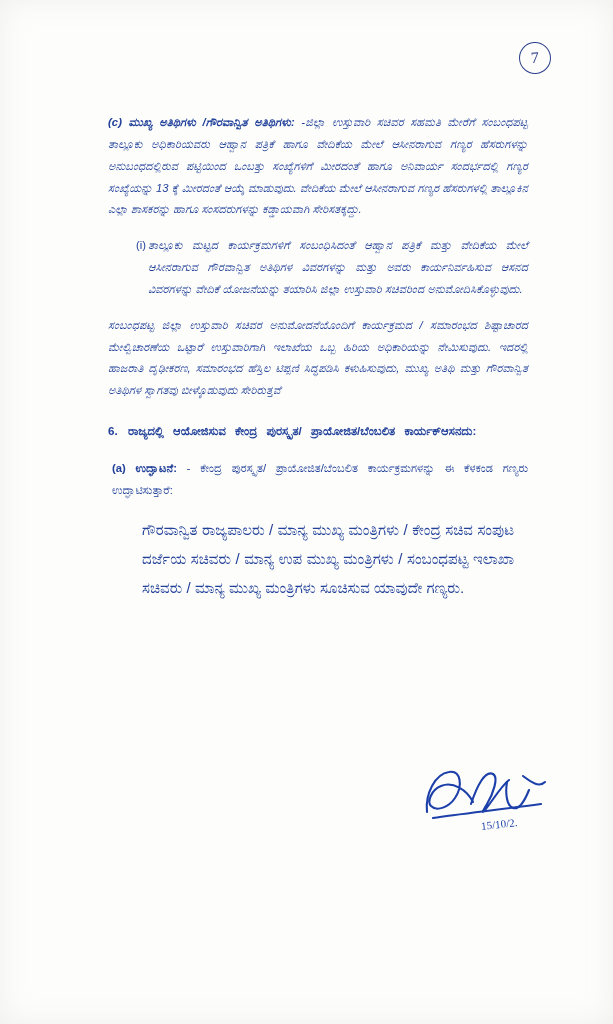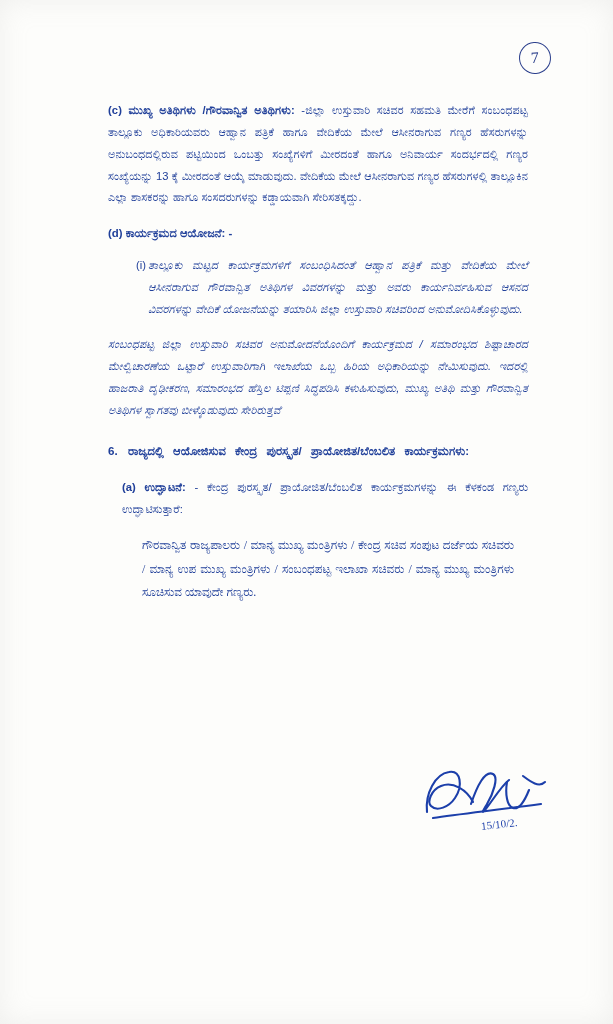--- a/index.html
+++ b/index.html
@@ -56,8 +56,9 @@
     line-height: 1.95;
     font-size: 11.2px;
     color: #21409a;
-    margin: 0 0 14px 0;
+    margin: 12px 0 14px 0;
     letter-spacing: 0.1px;
+    font-style: italic;
   }
   .bold {
     font-weight: bold;

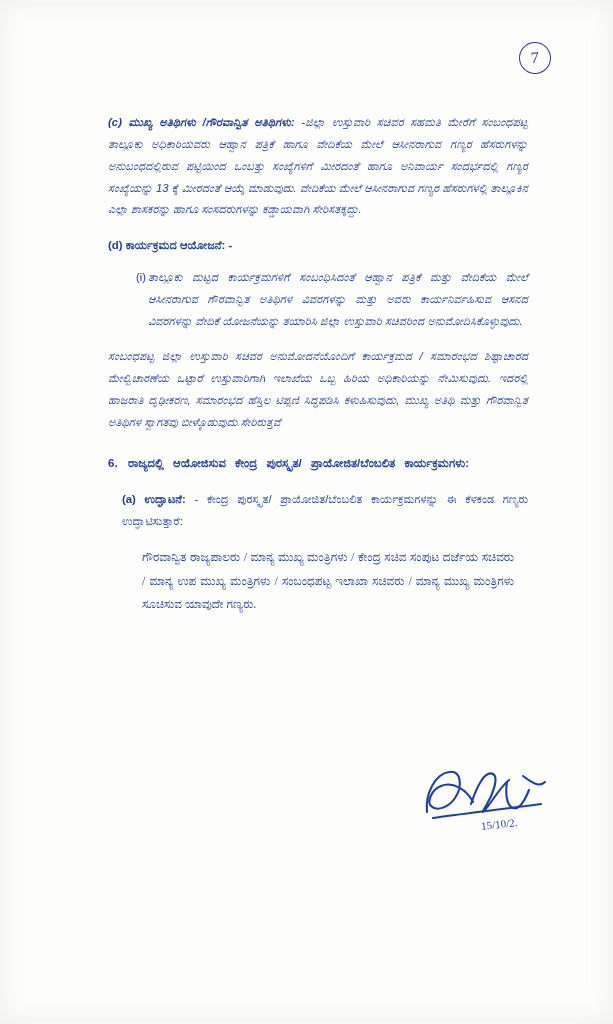--- a/index.html
+++ b/index.html
@@ -167,10 +167,6 @@
       <span>-ಜಿಲ್ಲಾ ಉಸ್ತುವಾರಿ ಸಚಿವರ ಸಹಮತಿ ಮೇರೆಗೆ ಸಂಬಂಧಪಟ್ಟ ತಾಲ್ಲೂಕು ಅಧಿಕಾರಿಯವರು ಆಹ್ವಾನ ಪತ್ರಿಕೆ ಹಾಗೂ ವೇದಿಕೆಯ ಮೇಲೆ ಆಸೀನರಾಗುವ ಗಣ್ಯರ ಹೆಸರುಗಳನ್ನು ಅನುಬಂಧದಲ್ಲಿರುವ ಪಟ್ಟಿಯಿಂದ ಒಂಬತ್ತು ಸಂಖ್ಯೆಗಳಿಗೆ ಮೀರದಂತೆ ಹಾಗೂ ಅನಿವಾರ್ಯ ಸಂದರ್ಭದಲ್ಲಿ ಗಣ್ಯರ ಸಂಖ್ಯೆಯನ್ನು 13 ಕ್ಕೆ ಮೀರದಂತೆ ಆಯ್ಕೆ ಮಾಡುವುದು. ವೇದಿಕೆಯ ಮೇಲೆ ಆಸೀನರಾಗುವ ಗಣ್ಯರ ಹೆಸರುಗಳಲ್ಲಿ ತಾಲ್ಲೂಕಿನ ಎಲ್ಲಾ ಶಾಸಕರನ್ನು ಹಾಗೂ ಸಂಸದರುಗಳನ್ನು ಕಡ್ಡಾಯವಾಗಿ ಸೇರಿಸತಕ್ಕದ್ದು.</span>
     </p>
 
-    <p class="heading">
-      <span>(d)</span>
-      <span>ಕಾರ್ಯಕ್ರಮದ ಆಯೋಜನೆ: -</span>
-    </p>
 
     <div class="sub-list">
       <div class="sub-item">

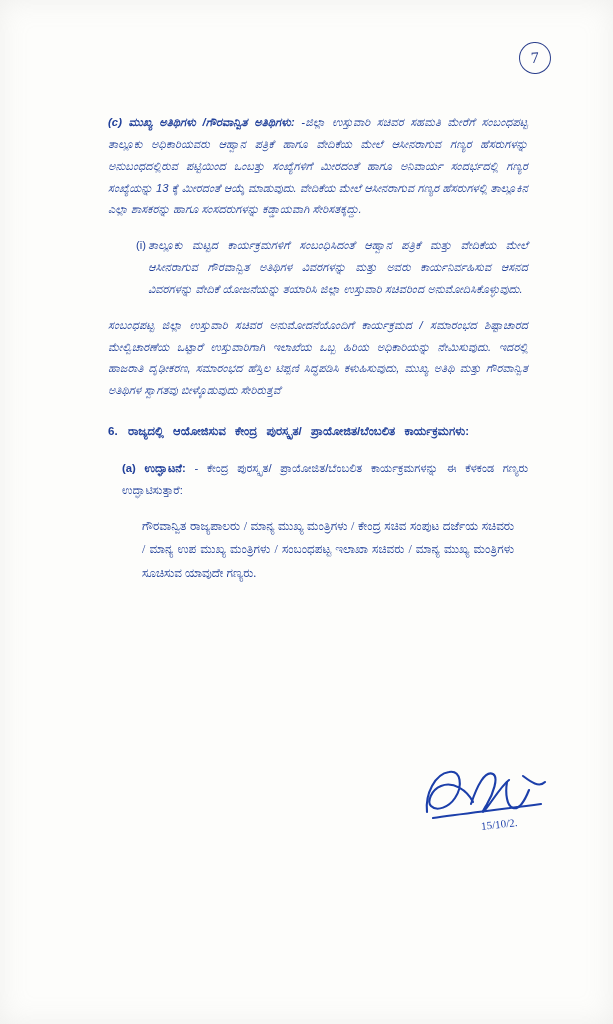--- a/index.html
+++ b/index.html
@@ -180,7 +180,7 @@
 
     <div class="numbered">
       <div class="num">6.</div>
-      <div class="body">ರಾಜ್ಯದಲ್ಲಿ ಆಯೋಜಿಸುವ ಕೇಂದ್ರ ಪುರಸ್ಕೃತ/ ಪ್ರಾಯೋಜಿತ/ಬೆಂಬಲಿತ ಕಾರ್ಯಕ್ರಮಗಳು:</div>
+      <div class="body">ರಾಜ್ಯದಲ್ಲಿ ಆಯೋಜಿಸುವ ಕೇಂದ್ರ ಪುರಸ್ಕೃತ/ ಪ್ರಾಯೋಜಿತ/ಬೆಂಬಲಿತ ಕಾರ್ಯಕ್ಆಸನದು:</div>
     </div>
 
     <p class="lettered">

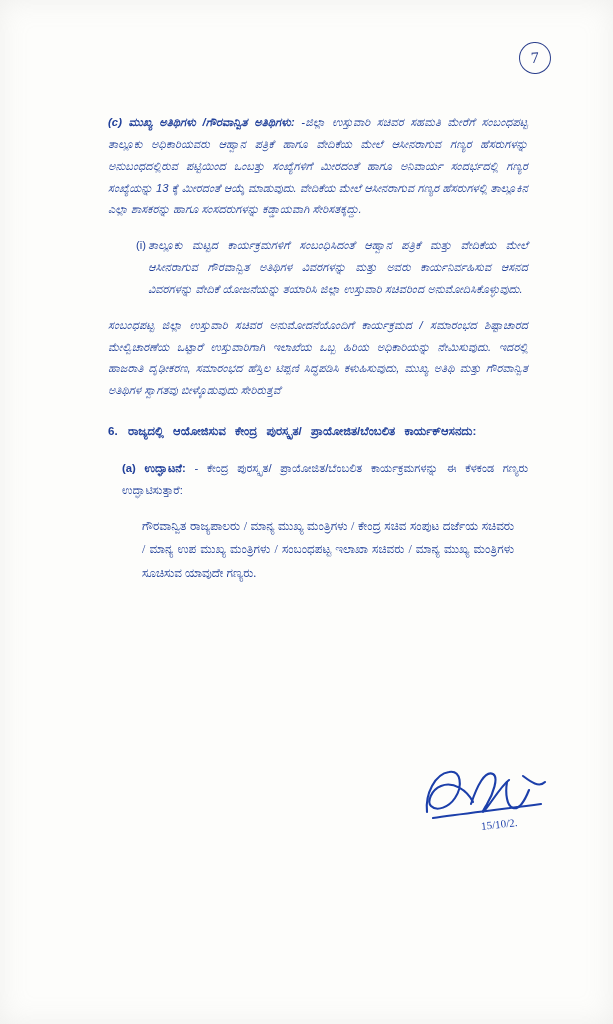--- a/index.html
+++ b/index.html
@@ -118,7 +118,7 @@
     word-spacing: 6px;
   }
   .lettered {
-    margin: 14px 0 10px 14px;
+    margin: 14px 0 10px 4px;
     font-size: 11.3px;
     color: #21409a;
     line-height: 1.95;

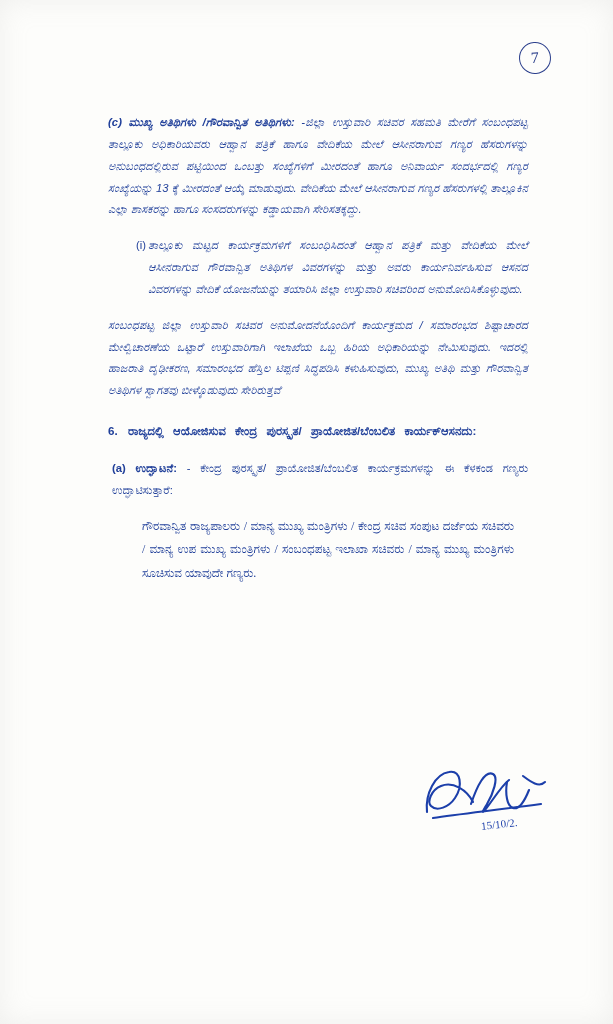--- a/index.html
+++ b/index.html
@@ -127,12 +127,11 @@
   .lettered .lead { font-weight: bold; }
   .indent-block {
     margin: 14px 4px 0 34px;
-    font-size: 12px;
+    font-size: 15px;
     color: #21409a;
     line-height: 1.95;
     text-align: justify;
     width: 372px;
-    font-family: Liberation Serif, serif;
   }
   .signature {
     position: absolute;

